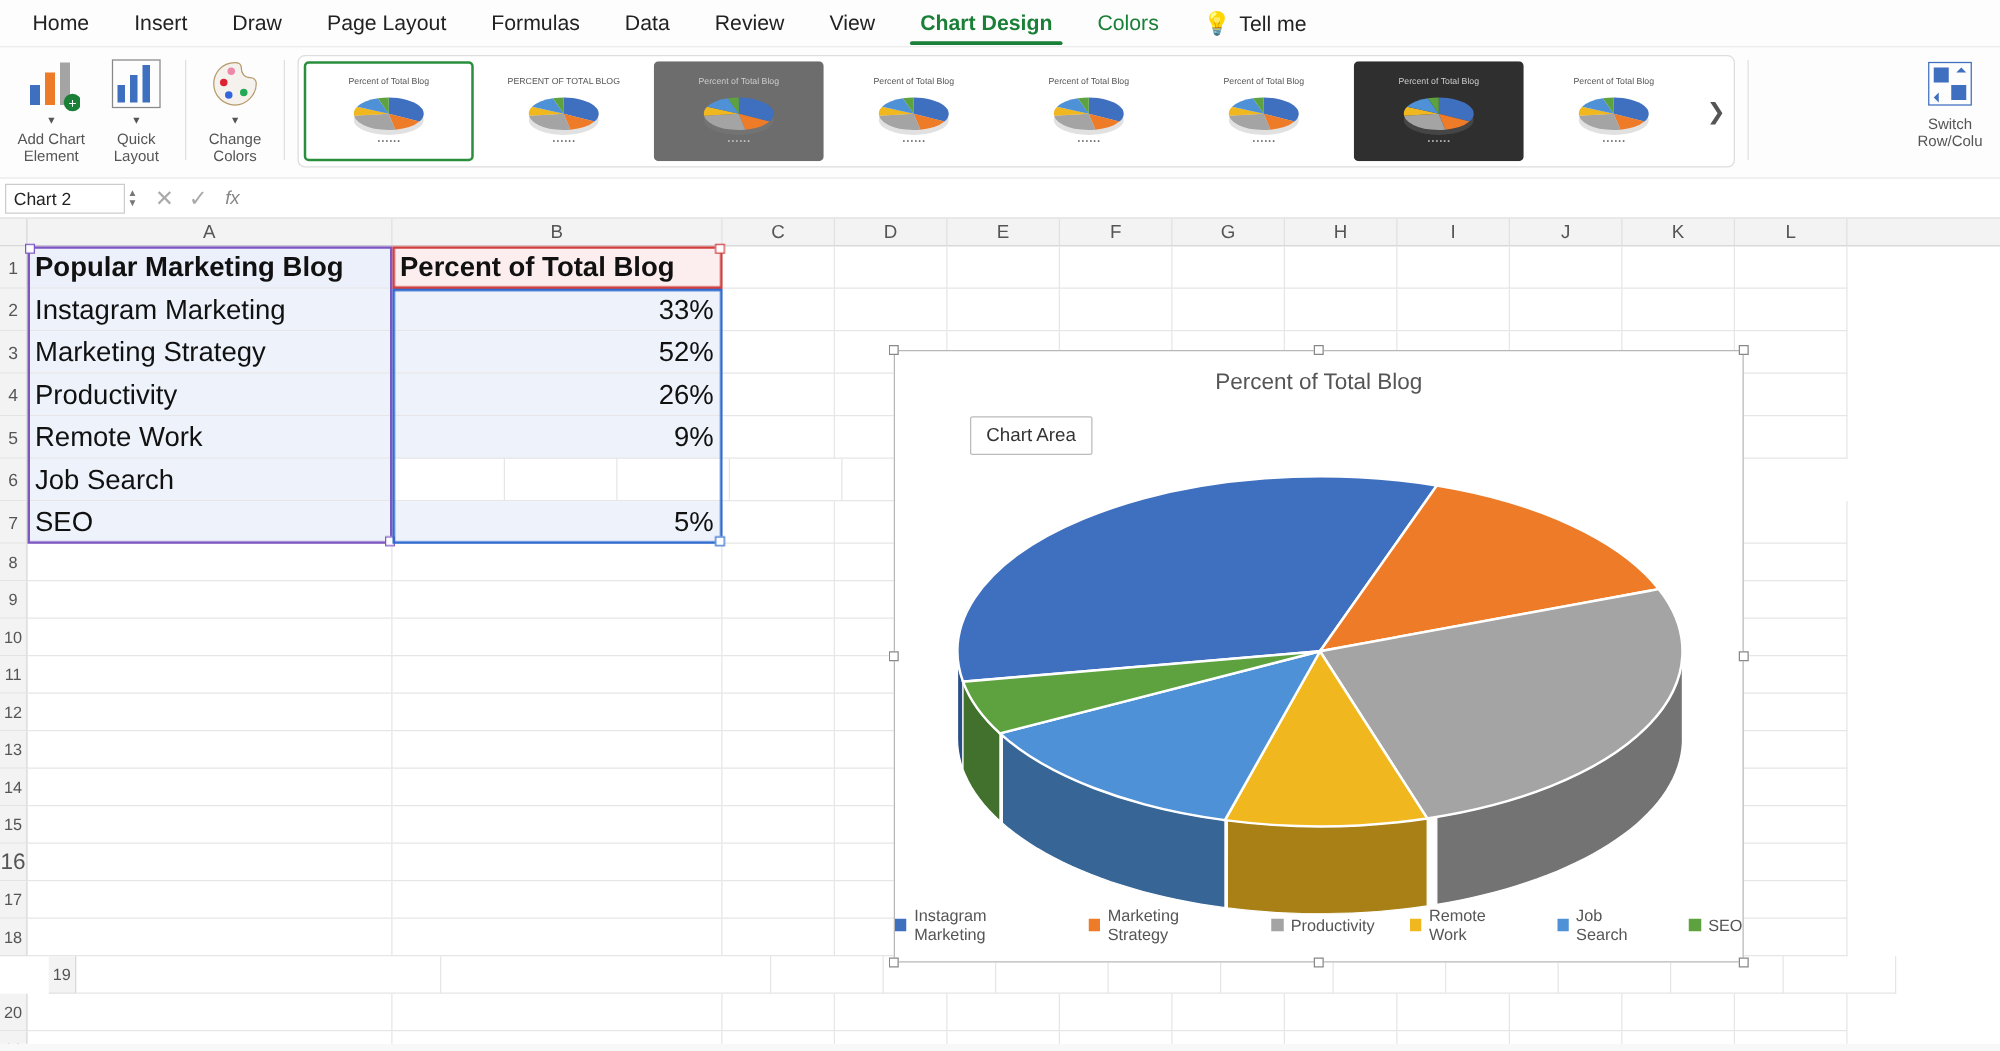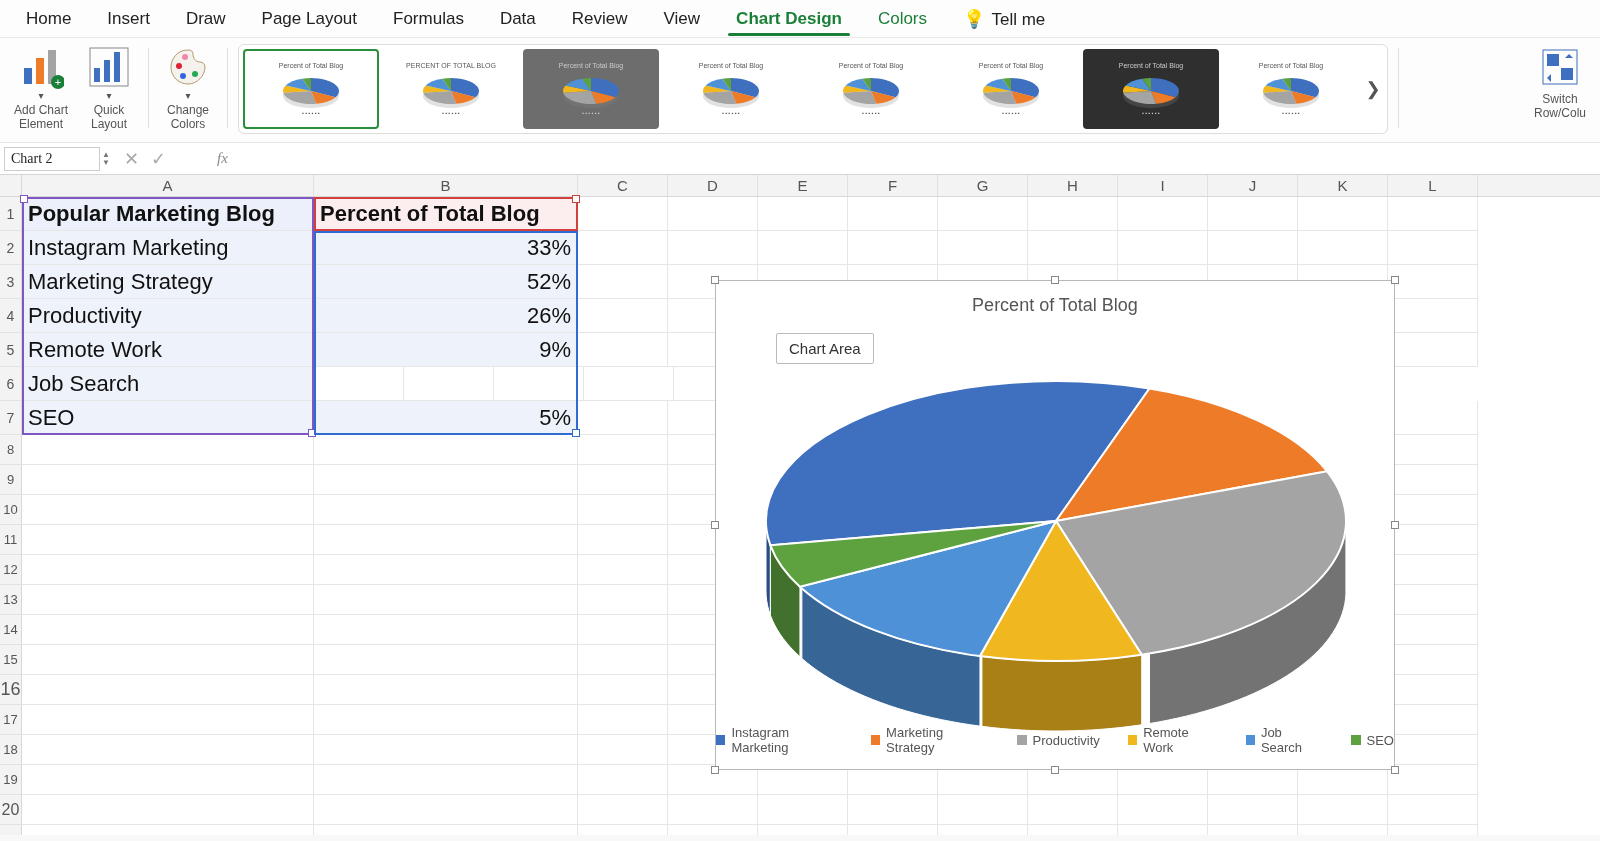--- a/index.html
+++ b/index.html
@@ -104,7 +104,6 @@
     background:#fff;
     border-bottom:1px solid #d5d5d5;
     padding-left:4px;
-    font-family:Liberation Serif, serif;
   }
   .name-box {
     width:96px; height:24px;

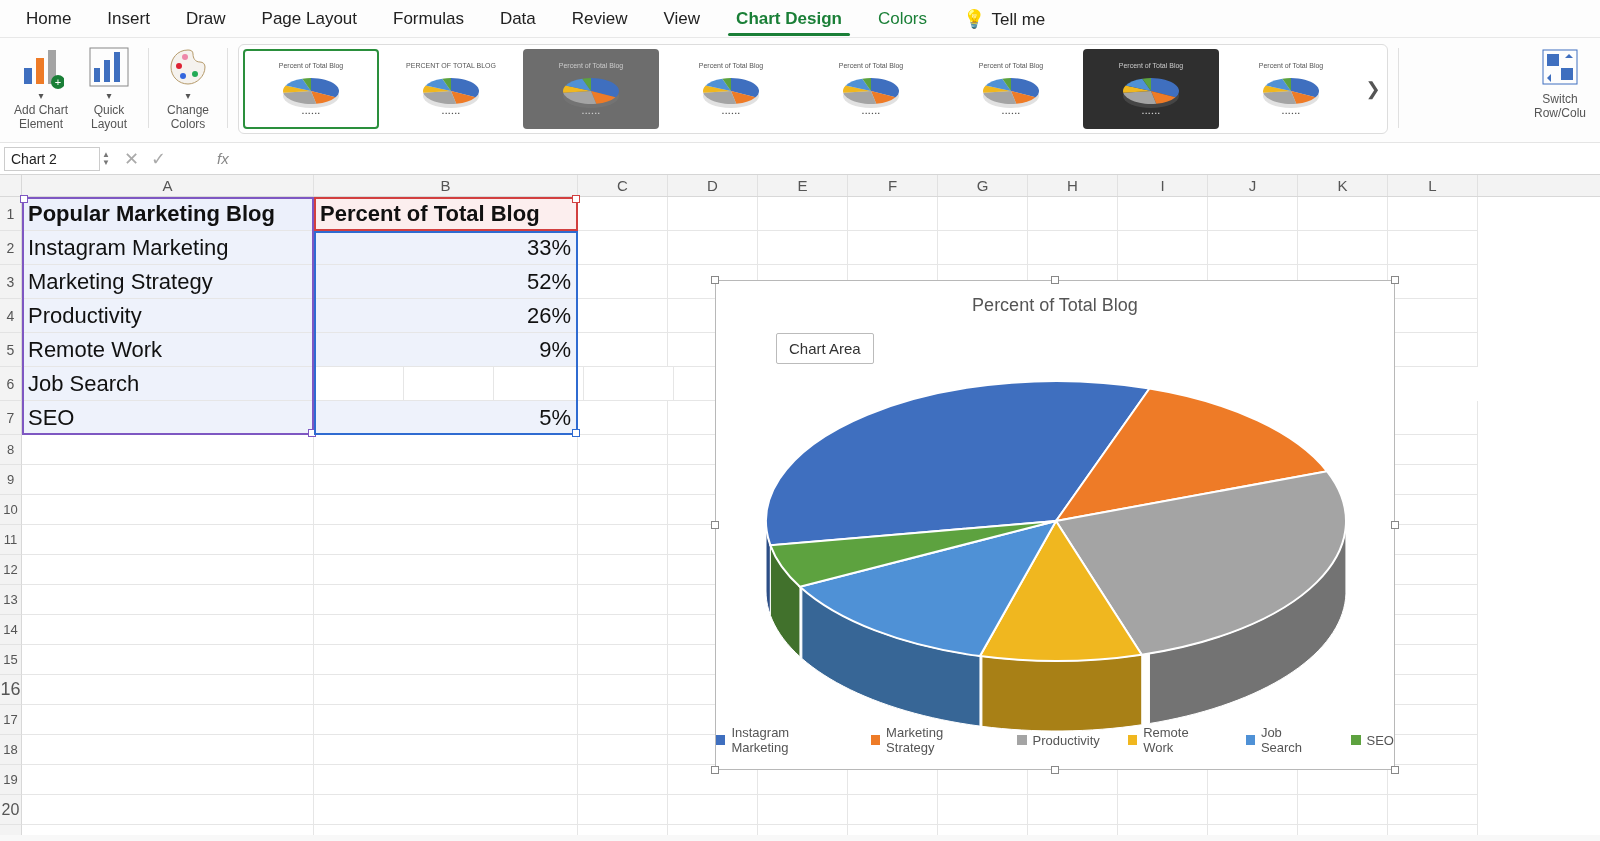--- a/index.html
+++ b/index.html
@@ -116,7 +116,7 @@
   .name-step { display:flex; flex-direction:column; margin-left:2px; }
   .name-step .arrow { font-size:8px; color:#777; line-height:8px; cursor:pointer;}
   .fx-icons { display:flex; align-items:center; gap:12px; margin:0 14px; color:#888; font-size:18px;}
-  .fx-label { font-style:italic; color:#888; font-size:15px;margin-left:37px;}
+  .fx-label { font-style:italic; color:#888; font-size:15px;}
 
   
   .sheet {

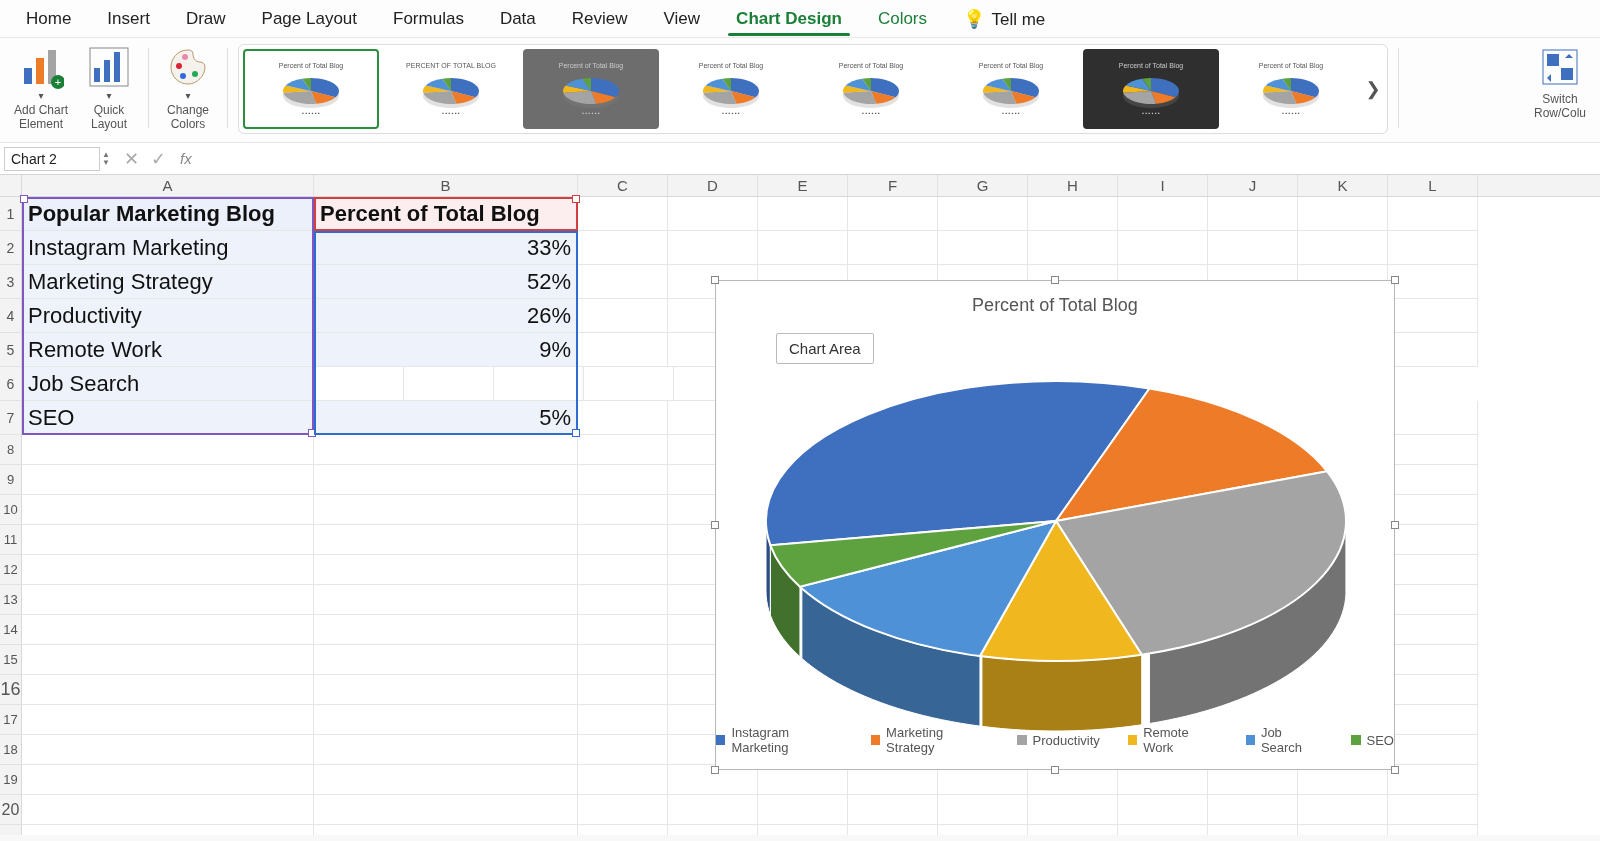--- a/index.html
+++ b/index.html
@@ -714,7 +714,7 @@
         <div class="cell cOther" style="font-size: 14px;"></div>
         <div class="cell cOther" style="font-size: 14px;"></div>
       </div>
-      <div class="row" style="height: 30px;">
+      <div class="row" style="height: 30px; padding-left: 39px;">
         <div class="rowh" style="font-size: 13px;">19</div>
         <div class="cell cA" style="font-size: 14px;"></div>
         <div class="cell cB" style="font-size: 14px;"></div>

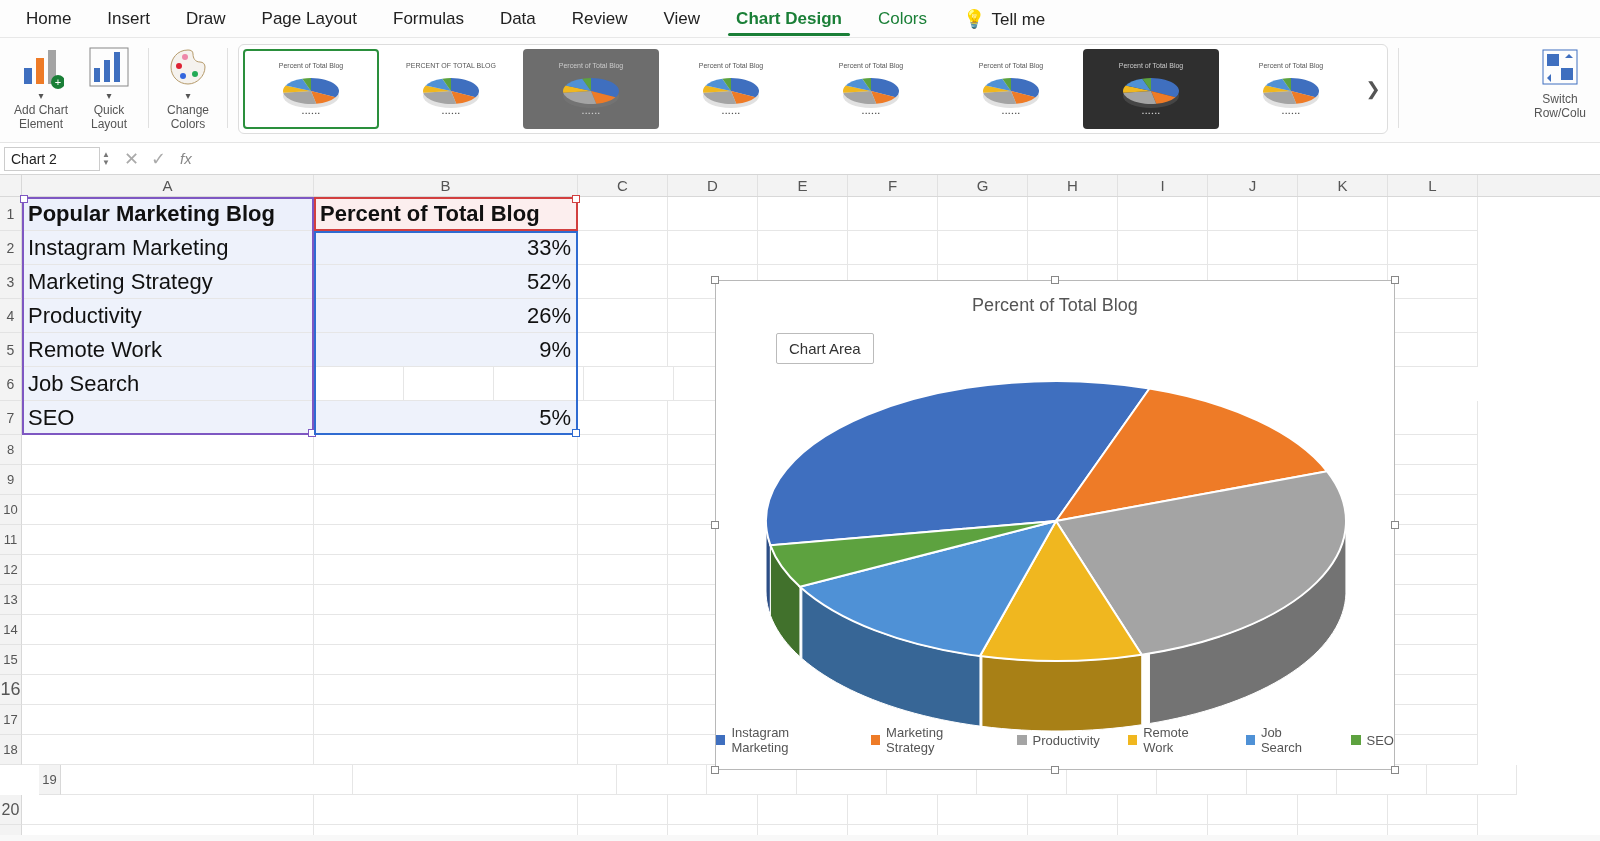--- a/index.html
+++ b/index.html
@@ -730,7 +730,7 @@
         <div class="cell cOther" style="font-size: 14px;"></div>
       </div>
       <div class="row" style="height: 30px;">
-        <div class="rowh" style="font-size: 16px;">20</div>
+        <div class="rowh" style="font-size: 13px;">20</div>
         <div class="cell cA" style="font-size: 14px;"></div>
         <div class="cell cB" style="font-size: 14px;"></div>
         <div class="cell cOther" style="font-size: 14px;"></div>

